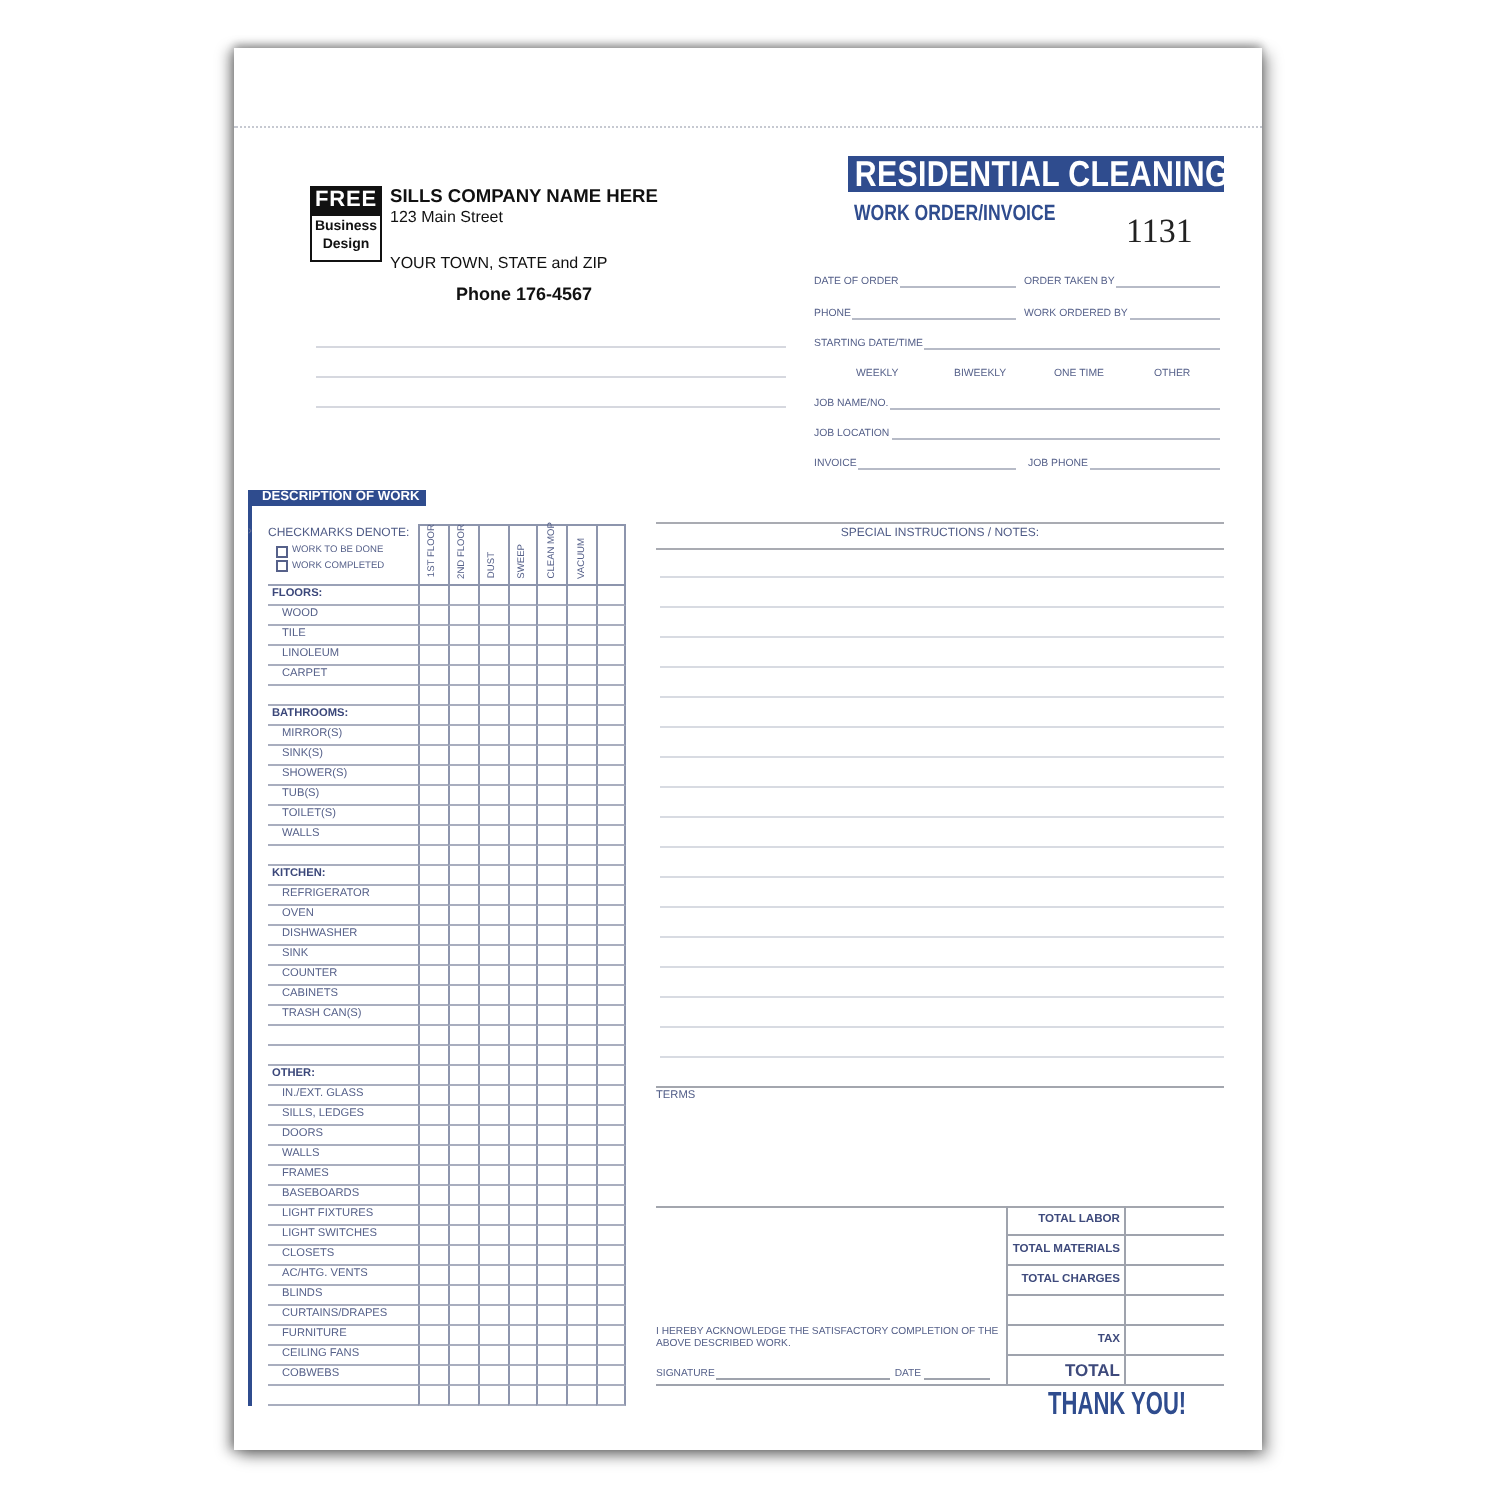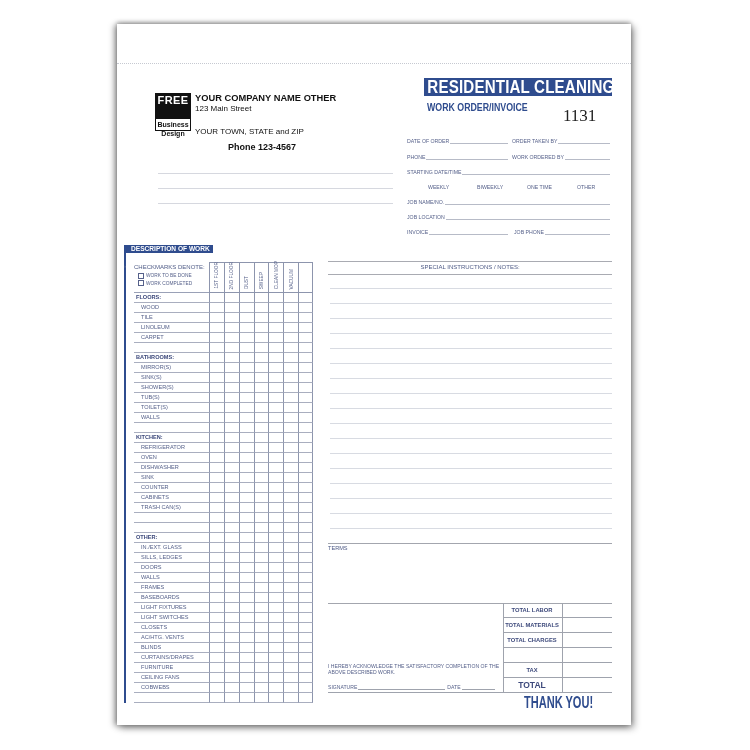--- a/index.html
+++ b/index.html
@@ -16,7 +16,7 @@
 
   
   .badge { left:155px; top:93px; width:36px; height:38px; border:1.5px solid #111; box-sizing:border-box; background:#fff; }
-  .badge-top { background:#111; color:#fff; font-weight:bold; font-size:11px; height:25px; line-height:13px; text-align:center; letter-spacing:0.4px; }
+  .badge-top { background:#111; color:#fff; font-weight:bold; font-size:11px; height:14px; line-height:13px; text-align:center; letter-spacing:0.4px; }
   .badge-line { color:#111; font-weight:bold; font-size:7px; line-height:8.5px; text-align:center; }
   .badge-line.first { padding-top:2px; }
   .co-name { left:195px; top:93px; font-size:9.3px; font-weight:bold; color:#111; line-height:11px; white-space:nowrap; }

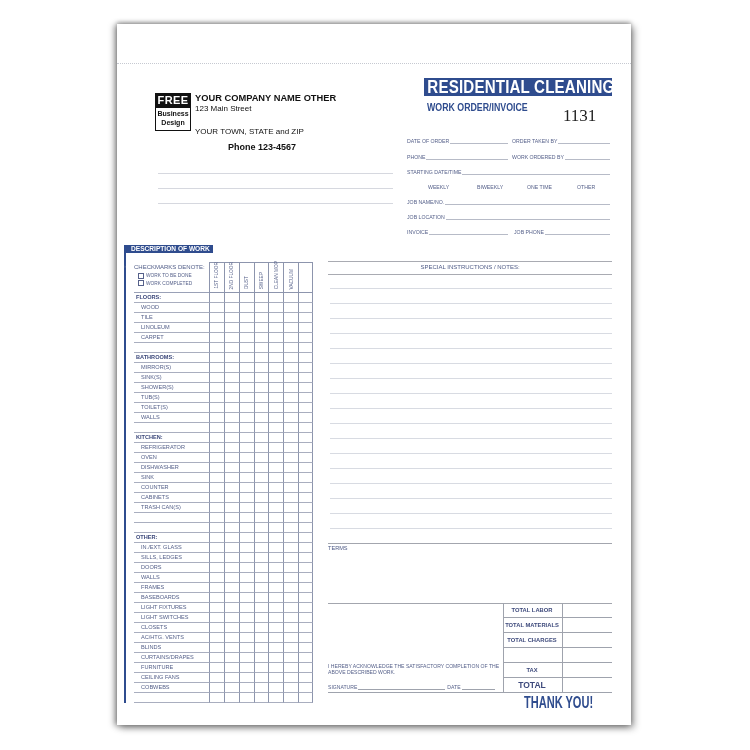--- a/index.html
+++ b/index.html
@@ -86,7 +86,7 @@
   <div class="badge-line first">Business</div>
   <div class="badge-line">Design</div>
 </div>
-<div class="abs co-name">YOUR COMPANY NAME OTHER</div>
+<div class="abs co-name">SILLS COMPANY NAME HERE</div>
 <div class="abs co-line" style="top:104px">123 Main Street</div>
 <div class="abs co-line" style="top:127px">YOUR TOWN, STATE and ZIP</div>
 <div class="abs co-phone">Phone 123-4567</div>

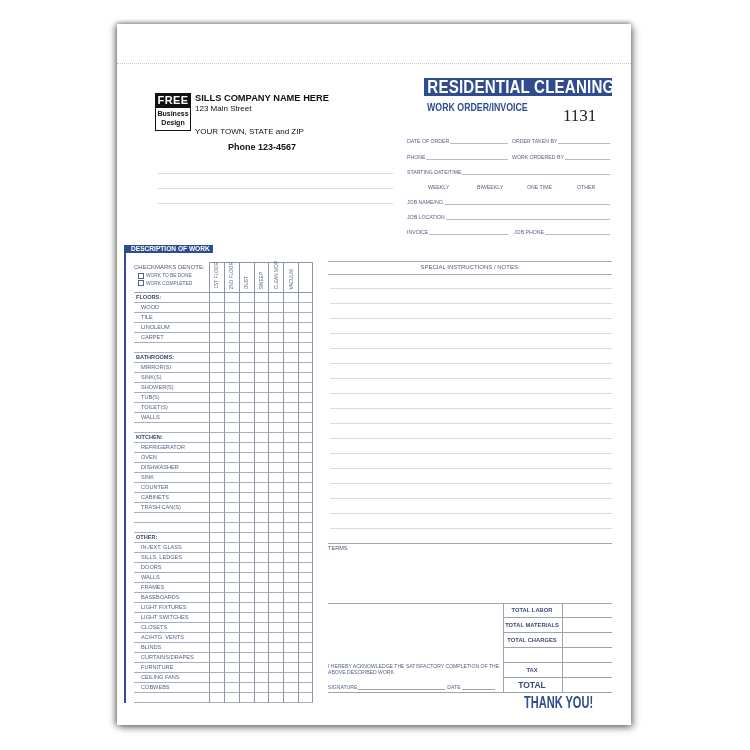--- a/index.html
+++ b/index.html
@@ -89,7 +89,7 @@
 <div class="abs co-name">SILLS COMPANY NAME HERE</div>
 <div class="abs co-line" style="top:104px">123 Main Street</div>
 <div class="abs co-line" style="top:127px">YOUR TOWN, STATE and ZIP</div>
-<div class="abs co-phone">Phone 123-4567</div>
+<div class="abs co-phone">Phone 176-4567</div>
 <div class="abs co-rule" style="top:173px"></div>
 <div class="abs co-rule" style="top:188px"></div>
 <div class="abs co-rule" style="top:203px"></div>

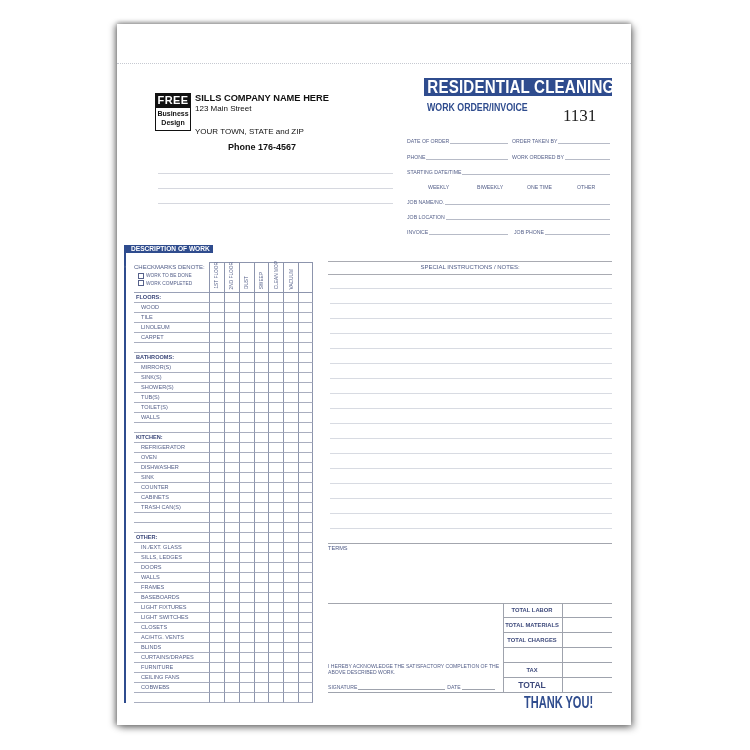--- a/index.html
+++ b/index.html
@@ -66,7 +66,7 @@
 
   
   .totals { left:503px; top:603px; width:109px; height:90px; display:grid; grid-template-columns:59px 50px; grid-template-rows:repeat(6, 15px); }
-  .tl { border-left:1px solid #9fa3ad; border-bottom:1px solid #9fa3ad; box-sizing:border-box; text-align:center; padding-right:2px; font-size:5.8px; font-weight:bold; color:#3e4a7c; line-height:14px; white-space:nowrap; }
+  .tl { border-left:1px solid #9fa3ad; border-bottom:1px solid #9fa3ad; box-sizing:border-box; text-align:right; padding-right:2px; font-size:5.8px; font-weight:bold; color:#3e4a7c; line-height:14px; white-space:nowrap; }
   .tl.big { font-size:8.5px; }
   .tv { border-left:1px solid #9fa3ad; border-bottom:1px solid #9fa3ad; box-sizing:border-box; }
   .bottom-rule { left:328px; top:692px; width:284px; height:0; border-top:1px solid #9fa3ad; }

